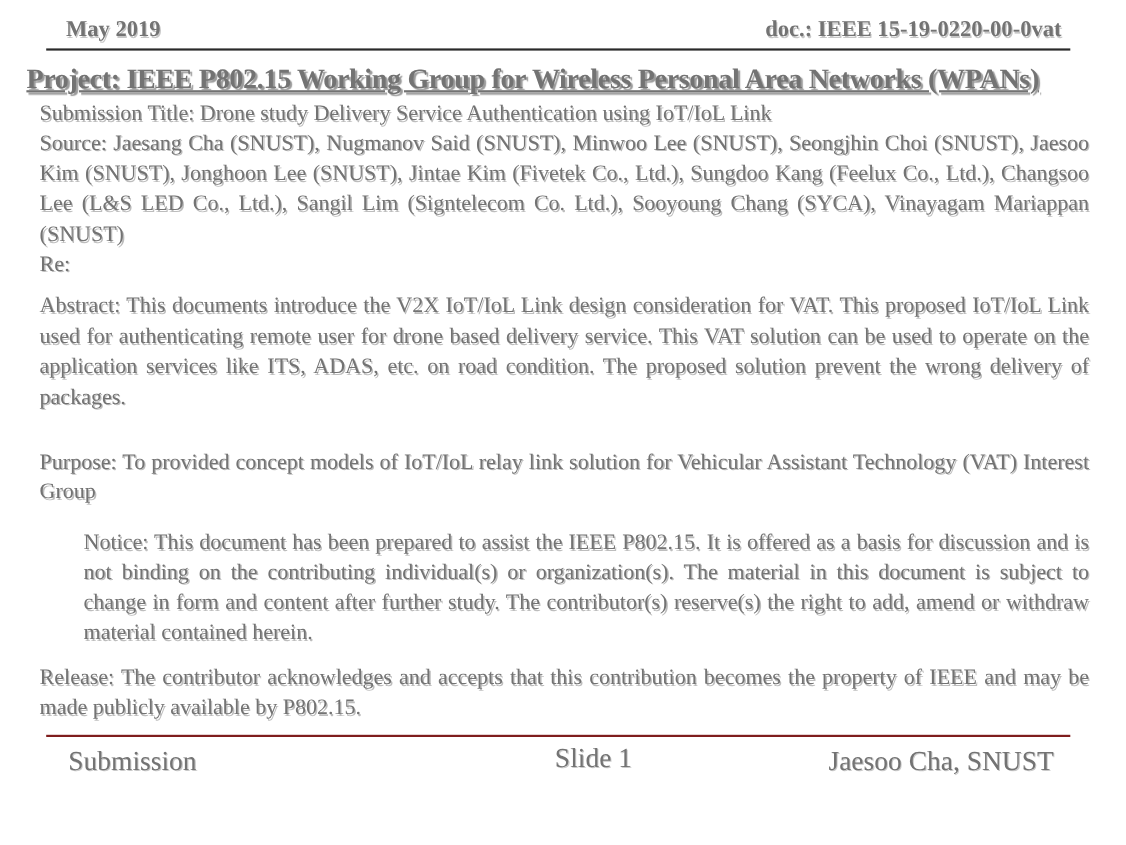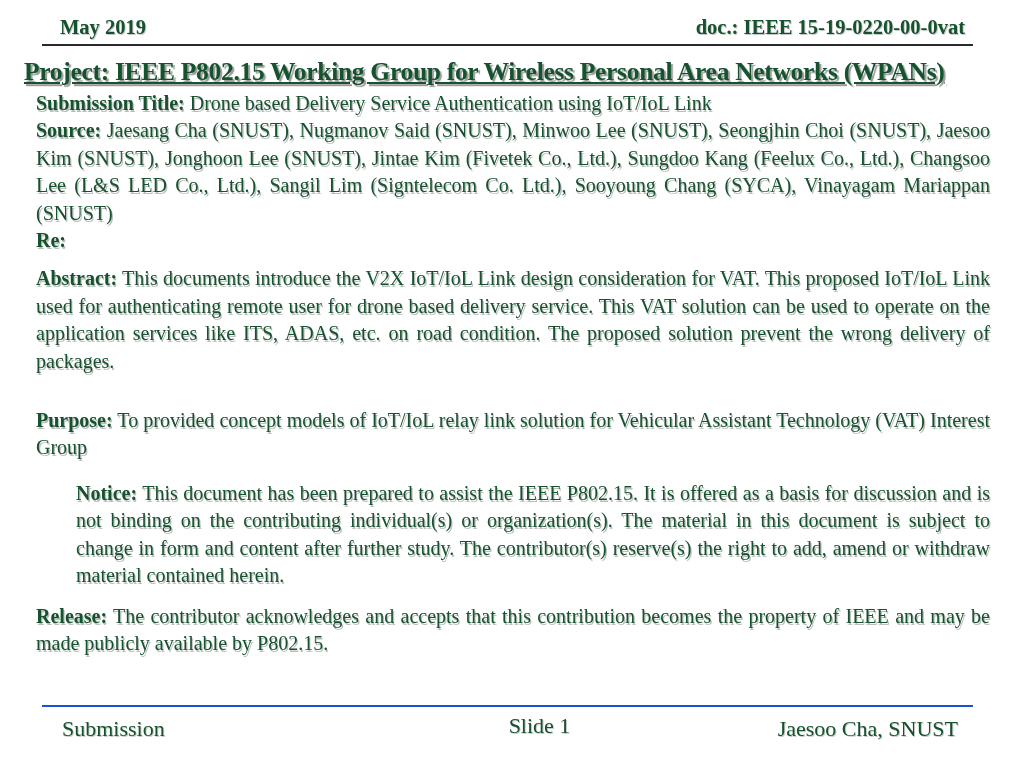--- a/index.html
+++ b/index.html
@@ -12,7 +12,7 @@
     width: 1024px;
     height: 768px;
     background: #ffffff;
-    color: #14532d;
+    color: #737373;
     font-family: "Liberation Serif", "DejaVu Serif", serif;
     overflow: hidden;
   }

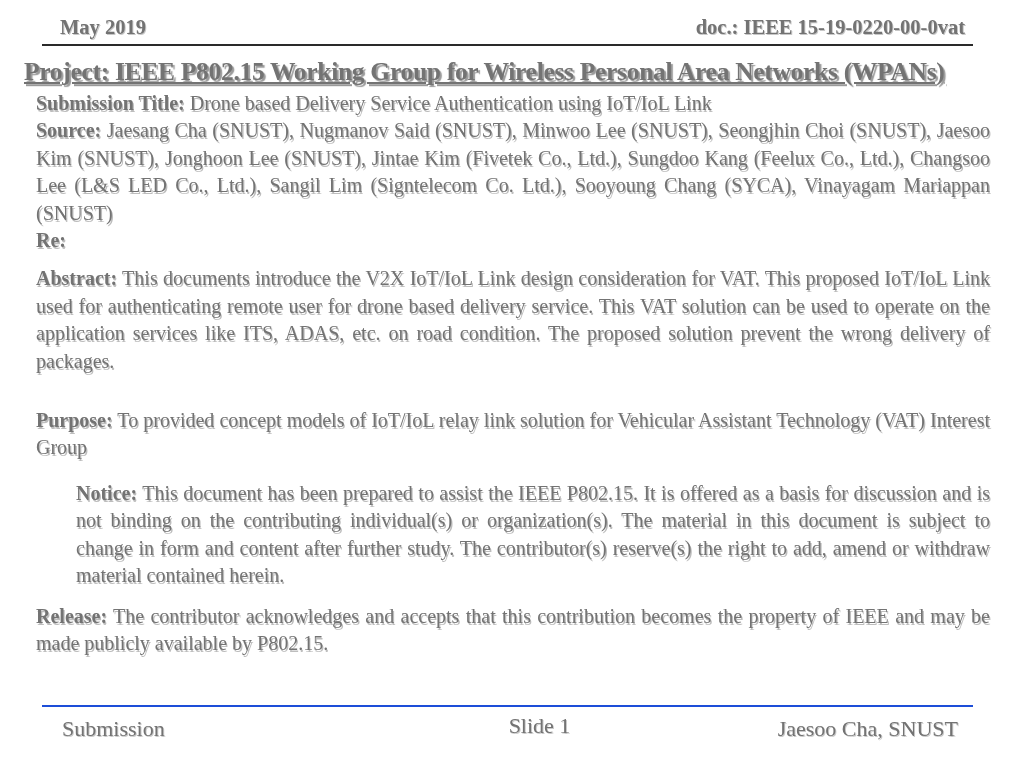--- a/index.html
+++ b/index.html
@@ -63,7 +63,7 @@
   .sec-purpose  { margin-top: 32px; }
   .sec-notice   { margin-top: 18px; margin-left: 40px; }
   .sec-release  { margin-top: 13px; }
-  b { font-weight: bold; }
+  b { font-weight: normal; }
   
   .footer {
     position: absolute;

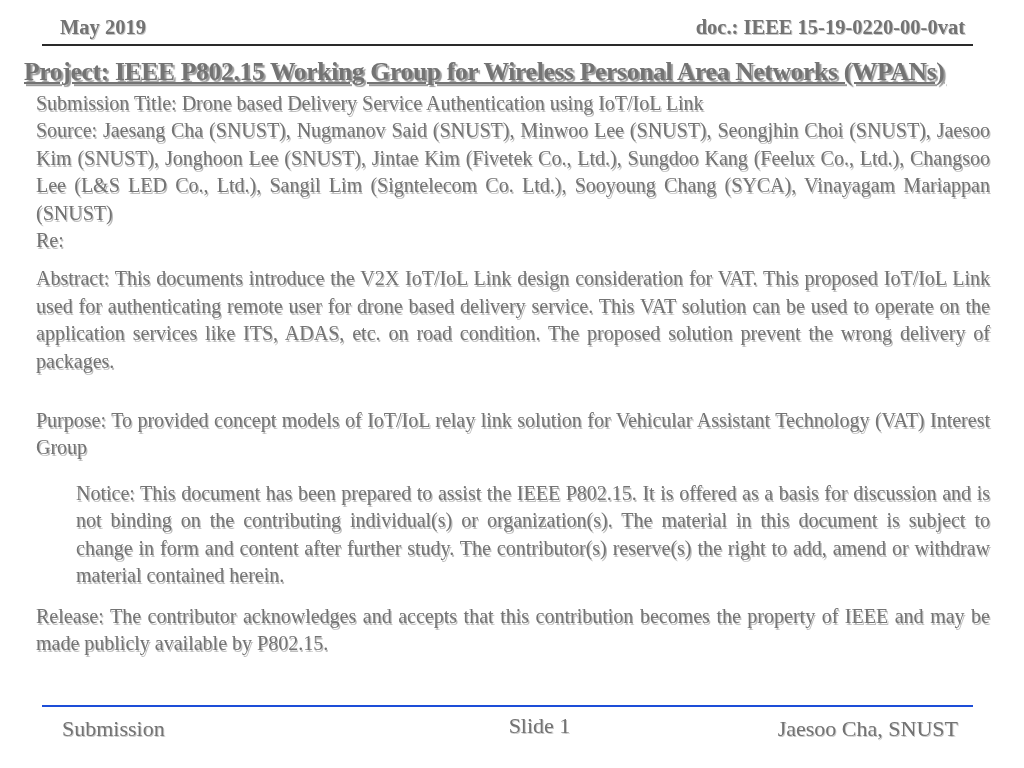--- a/index.html
+++ b/index.html
@@ -102,7 +102,7 @@
   <div class="bodytext">
 
     <div class="info-line">
-      <b>Submission Title:</b><span> Drone based Delivery Service Authentication using IoT/IoL Link</span>
+      <b>Submission Title:</b><span> Drone study Delivery Service Authentication using IoT/IoL Link</span>
     </div>
 
 

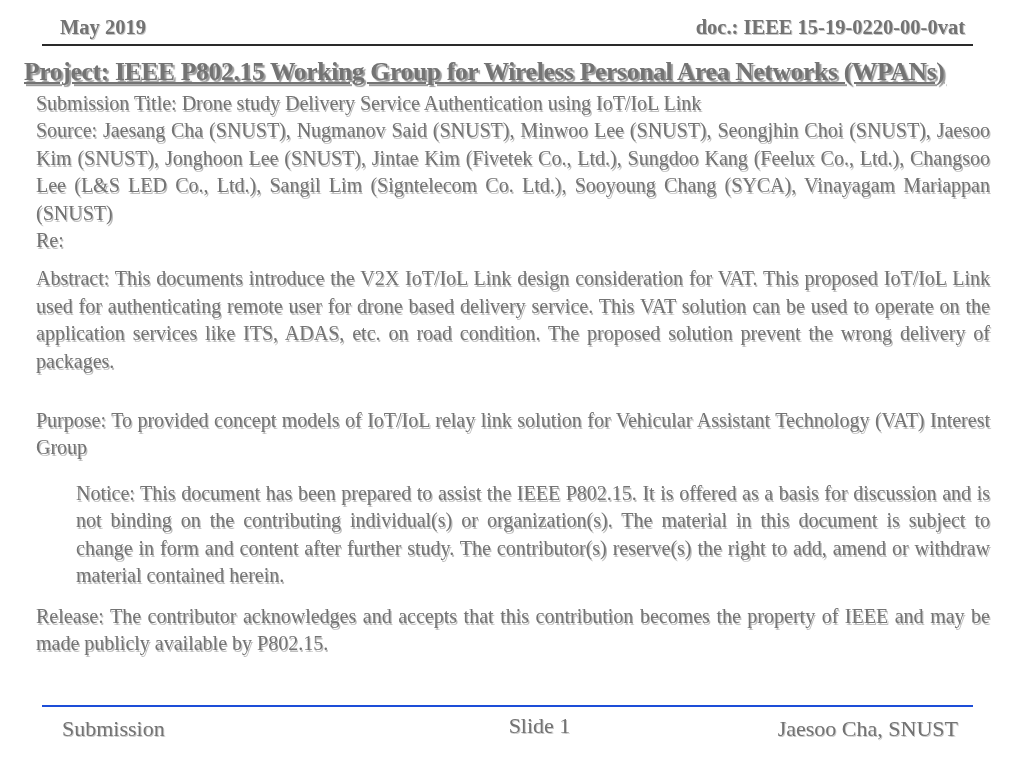--- a/index.html
+++ b/index.html
@@ -68,10 +68,10 @@
   .footer {
     position: absolute;
     left: 42px;
-    top: 705px;
+    top: 668px;
     width: 931px;
-    border-top: 2px solid #1d4ed8;
-    font-size: 22px;
+    border-top: 2px solid #7f1d1d;
+    font-size: 25px;
     text-shadow: 1px 1.2px 0.5px rgba(135,135,135,0.45);
   }
   .footer .frow {

